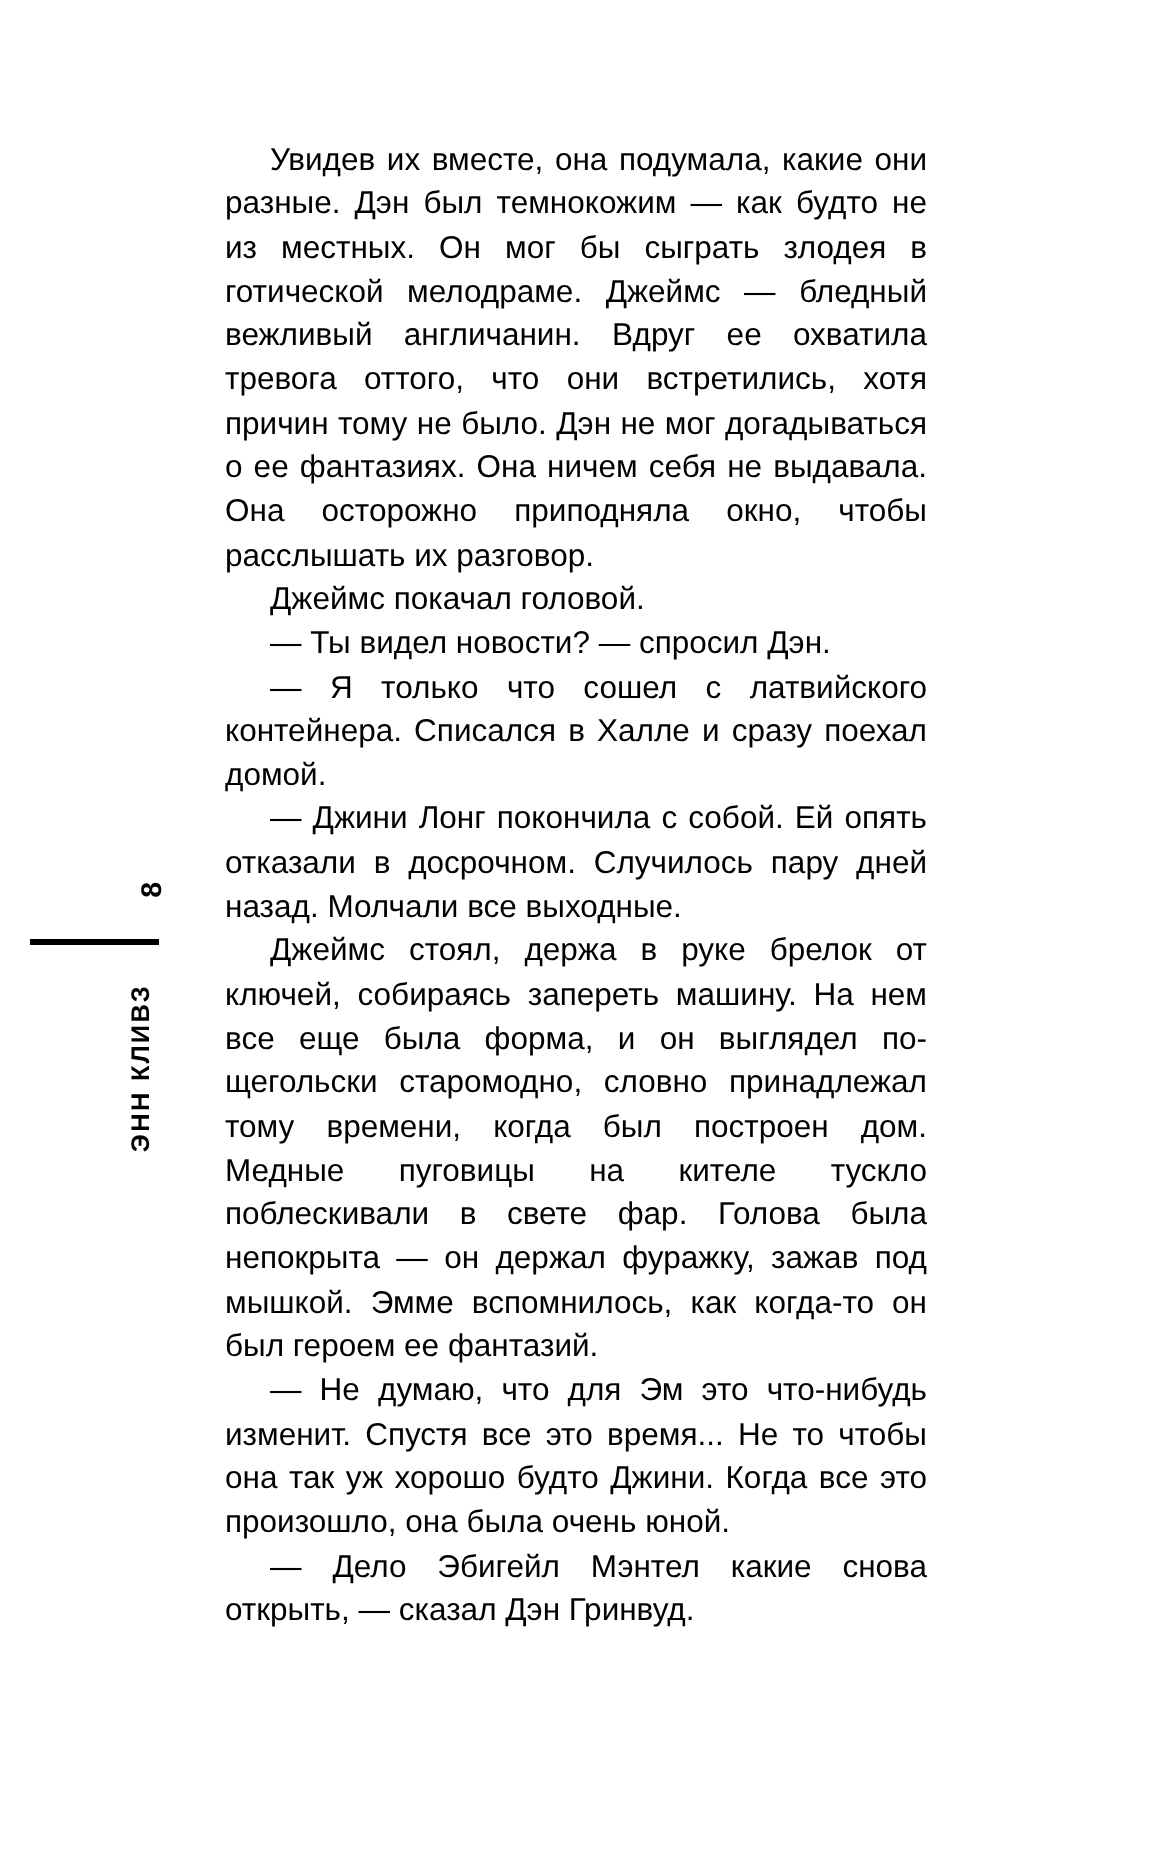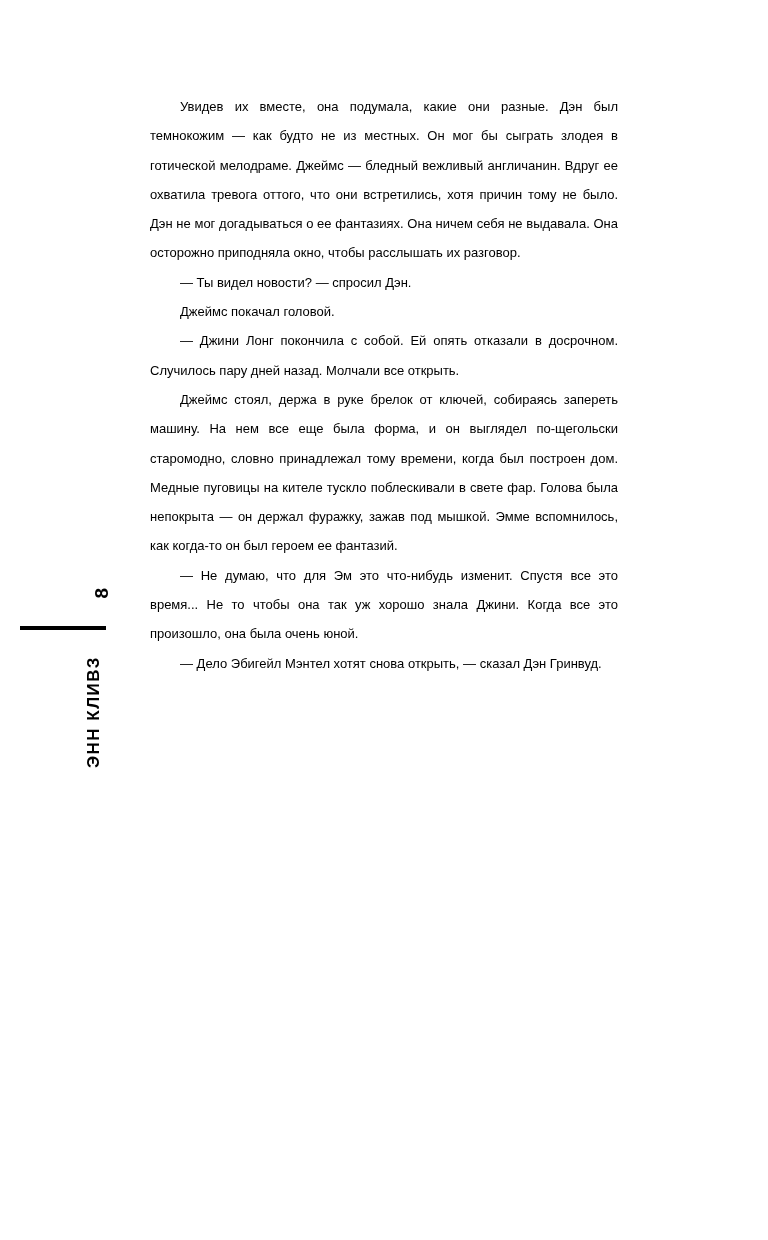--- a/index.html
+++ b/index.html
@@ -74,7 +74,7 @@
   .textblock p {
     margin: 0;
     font-family: "Liberation Sans", sans-serif;
-    font-size: 13px;
+    font-size: 21px;
     line-height: 29.3px;
     text-align: justify;
     text-justify: inter-word;

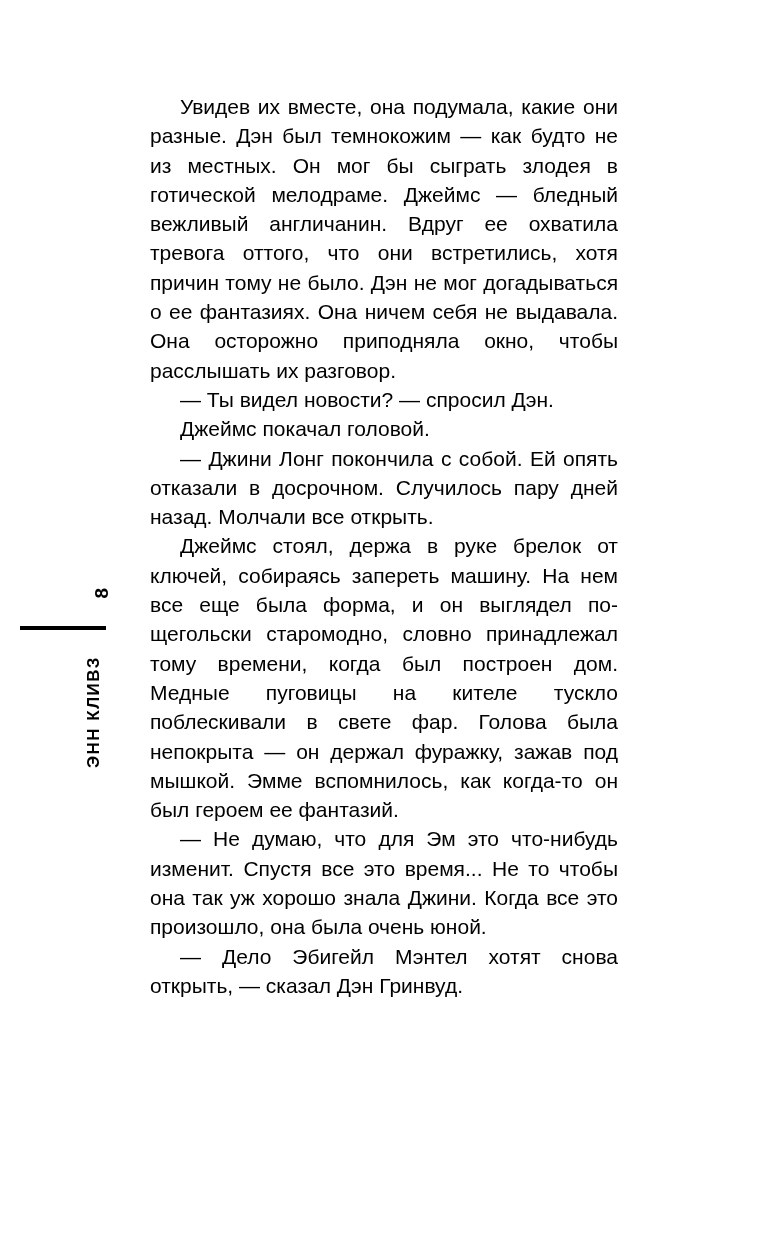--- a/index.html
+++ b/index.html
@@ -98,8 +98,8 @@
 
   <div class="textblock">
     <p class="indent">Увидев их вместе, она подумала, какие они разные. Дэн был темнокожим — как будто не из местных. Он мог бы сыграть злодея в готической мелодраме. Джеймс — бледный вежливый англичанин. Вдруг ее охватила тревога оттого, что они встретились, хотя причин тому не было. Дэн не мог догадываться о ее фантазиях. Она ничем себя не выдавала. Она осторожно приподняла окно, чтобы расслышать их разговор.</p>
+    <p class="indent">Джеймс покачал головой.</p>
     <p class="indent">— Ты видел новости? — спросил Дэн.</p>
-    <p class="indent">Джеймс покачал головой.</p>
     <p class="indent">— Джини Лонг покончила с собой. Ей опять отказали в досрочном. Случилось пару дней назад. Молчали все открыть.</p>
     <p class="indent">Джеймс стоял, держа в руке брелок от ключей, собираясь запереть машину. На нем все еще была форма, и он выглядел по-щегольски старомодно, словно принадлежал тому времени, когда был построен дом. Медные пуговицы на кителе тускло поблескивали в свете фар. Голова была непокрыта — он держал фуражку, зажав под мышкой. Эмме вспомнилось, как когда-то он был героем ее фантазий.</p>
     <p class="indent">— Не думаю, что для Эм это что-нибудь изменит. Спустя все это время... Не то чтобы она так уж хорошо знала Джини. Когда все это произошло, она была очень юной.</p>

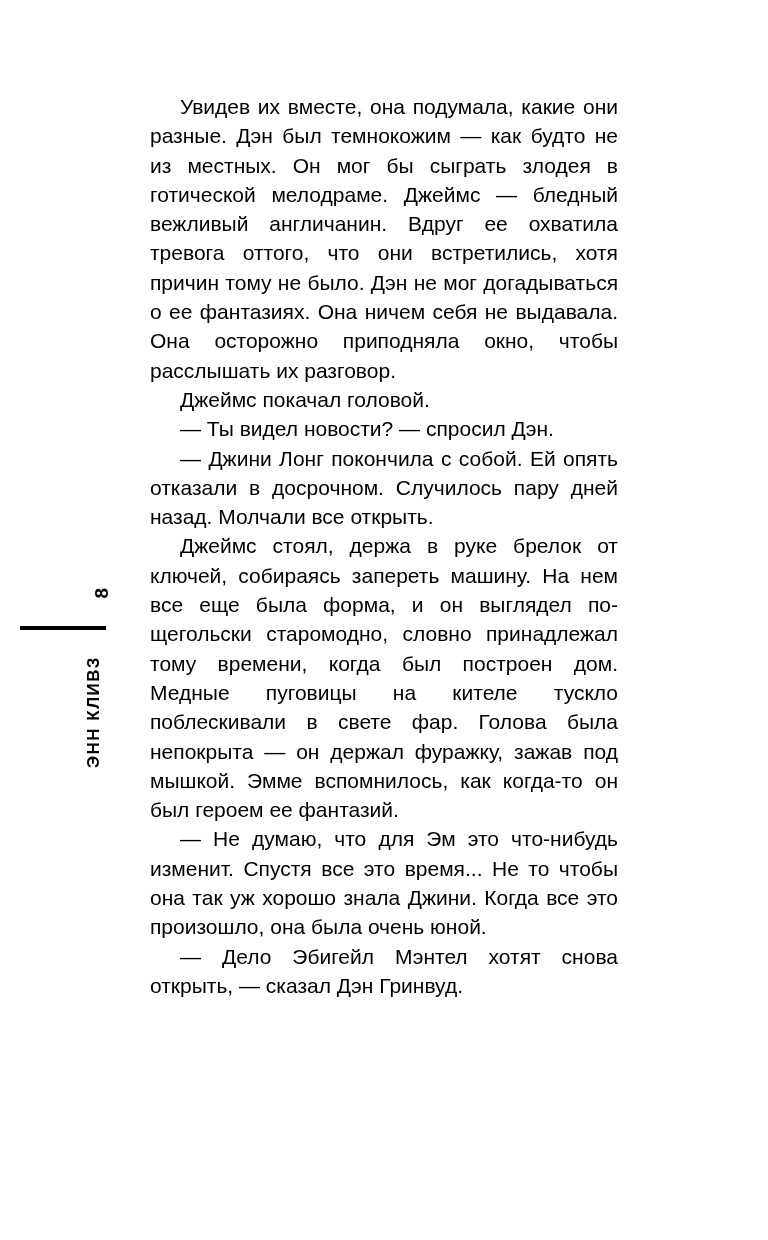--- a/index.html
+++ b/index.html
@@ -100,6 +100,7 @@
     <p class="indent">Увидев их вместе, она подумала, какие они разные. Дэн был темнокожим — как будто не из местных. Он мог бы сыграть злодея в готической мелодраме. Джеймс — бледный вежливый англичанин. Вдруг ее охватила тревога оттого, что они встретились, хотя причин тому не было. Дэн не мог догадываться о ее фантазиях. Она ничем себя не выдавала. Она осторожно приподняла окно, чтобы расслышать их разговор.</p>
     <p class="indent">Джеймс покачал головой.</p>
     <p class="indent">— Ты видел новости? — спросил Дэн.</p>
+    <p class="indent">— Я только что сошел с латвийского контейнера. Списался в Халле и сразу поехал домой.</p>
     <p class="indent">— Джини Лонг покончила с собой. Ей опять отказали в досрочном. Случилось пару дней назад. Молчали все открыть.</p>
     <p class="indent">Джеймс стоял, держа в руке брелок от ключей, собираясь запереть машину. На нем все еще была форма, и он выглядел по-щегольски старомодно, словно принадлежал тому времени, когда был построен дом. Медные пуговицы на кителе тускло поблескивали в свете фар. Голова была непокрыта — он держал фуражку, зажав под мышкой. Эмме вспомнилось, как когда-то он был героем ее фантазий.</p>
     <p class="indent">— Не думаю, что для Эм это что-нибудь изменит. Спустя все это время... Не то чтобы она так уж хорошо знала Джини. Когда все это произошло, она была очень юной.</p>

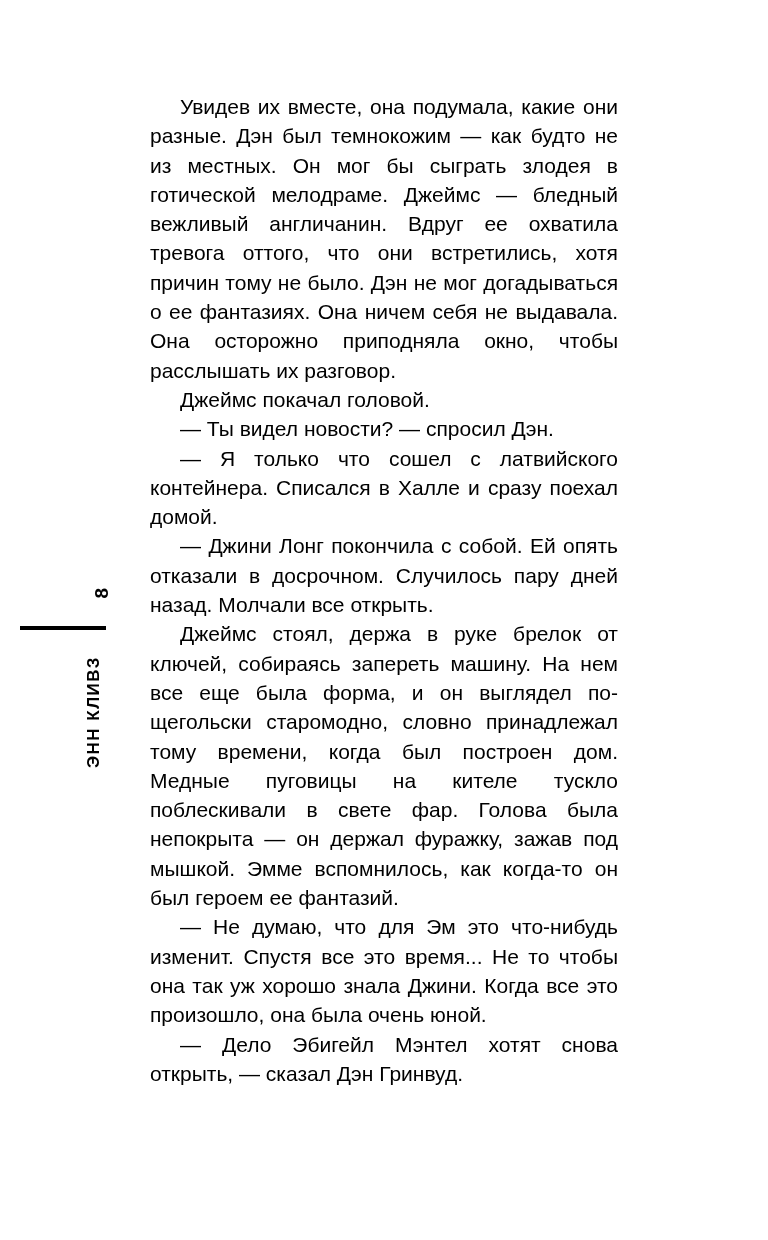--- a/index.html
+++ b/index.html
@@ -101,7 +101,7 @@
     <p class="indent">Джеймс покачал головой.</p>
     <p class="indent">— Ты видел новости? — спросил Дэн.</p>
     <p class="indent">— Я только что сошел с латвийского контейнера. Списался в Халле и сразу поехал домой.</p>
-    <p class="indent">— Джини Лонг покончила с собой. Ей опять отказали в досрочном. Случилось пару дней назад. Молчали все открыть.</p>
+    <p class="indent">— Джини Лонг покончила с собой. Ей опять отказали в досрочном. Случилось пару дней назад. Молчали все выходные.</p>
     <p class="indent">Джеймс стоял, держа в руке брелок от ключей, собираясь запереть машину. На нем все еще была форма, и он выглядел по-щегольски старомодно, словно принадлежал тому времени, когда был построен дом. Медные пуговицы на кителе тускло поблескивали в свете фар. Голова была непокрыта — он держал фуражку, зажав под мышкой. Эмме вспомнилось, как когда-то он был героем ее фантазий.</p>
     <p class="indent">— Не думаю, что для Эм это что-нибудь изменит. Спустя все это время... Не то чтобы она так уж хорошо знала Джини. Когда все это произошло, она была очень юной.</p>
     <p class="indent">— Дело Эбигейл Мэнтел хотят снова открыть, — сказал Дэн Гринвуд.</p>

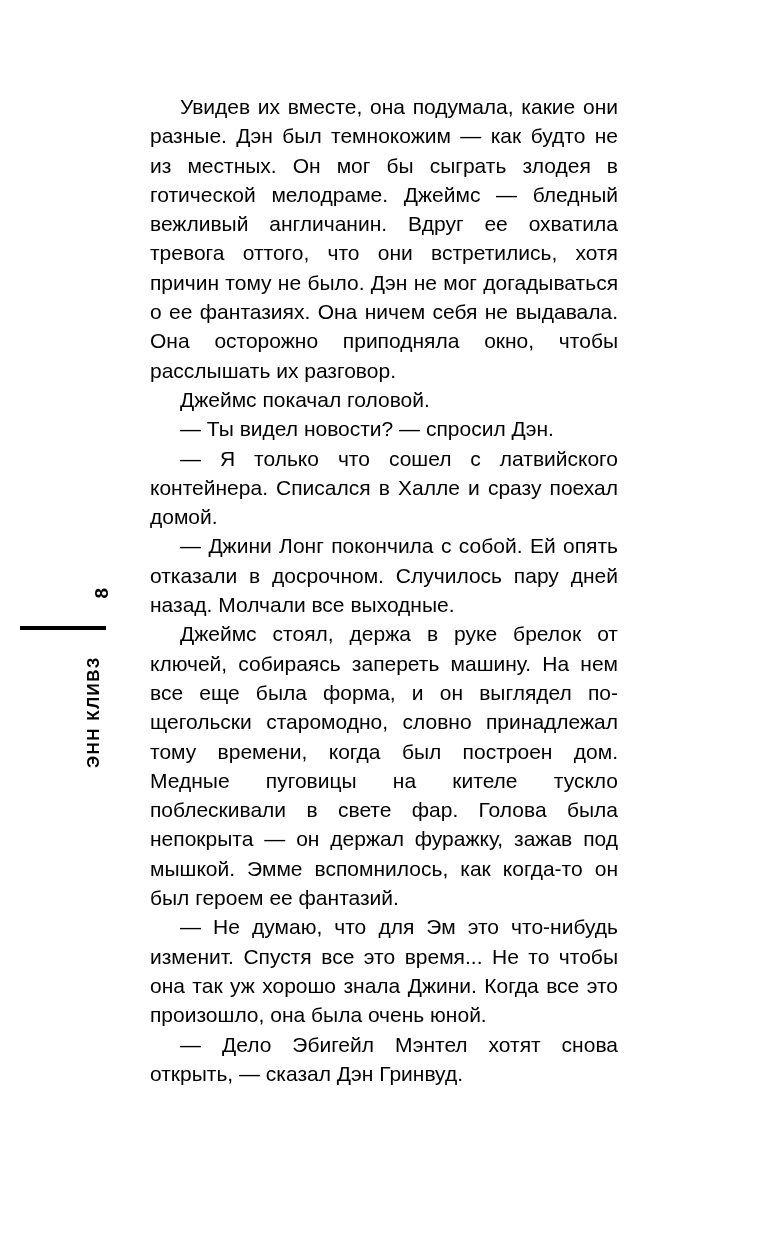--- a/index.html
+++ b/index.html
@@ -103,7 +103,7 @@
     <p class="indent">— Я только что сошел с латвийского контейнера. Списался в Халле и сразу поехал домой.</p>
     <p class="indent">— Джини Лонг покончила с собой. Ей опять отказали в досрочном. Случилось пару дней назад. Молчали все выходные.</p>
     <p class="indent">Джеймс стоял, держа в руке брелок от ключей, собираясь запереть машину. На нем все еще была форма, и он выглядел по-щегольски старомодно, словно принадлежал тому времени, когда был построен дом. Медные пуговицы на кителе тускло поблескивали в свете фар. Голова была непокрыта — он держал фуражку, зажав под мышкой. Эмме вспомнилось, как когда-то он был героем ее фантазий.</p>
-    <p class="indent">— Не думаю, что для Эм это что-нибудь изменит. Спустя все это время... Не то чтобы она так уж хорошо знала Джини. Когда все это произошло, она была очень юной.</p>
+    <p class="indent">— Не думаю, что для Эм это что-нибудь изменит. Спустя все это время... Не то чтобы она так уж хорошо будто Джини. Когда все это произошло, она была очень юной.</p>
     <p class="indent">— Дело Эбигейл Мэнтел хотят снова открыть, — сказал Дэн Гринвуд.</p>
   </div>
 

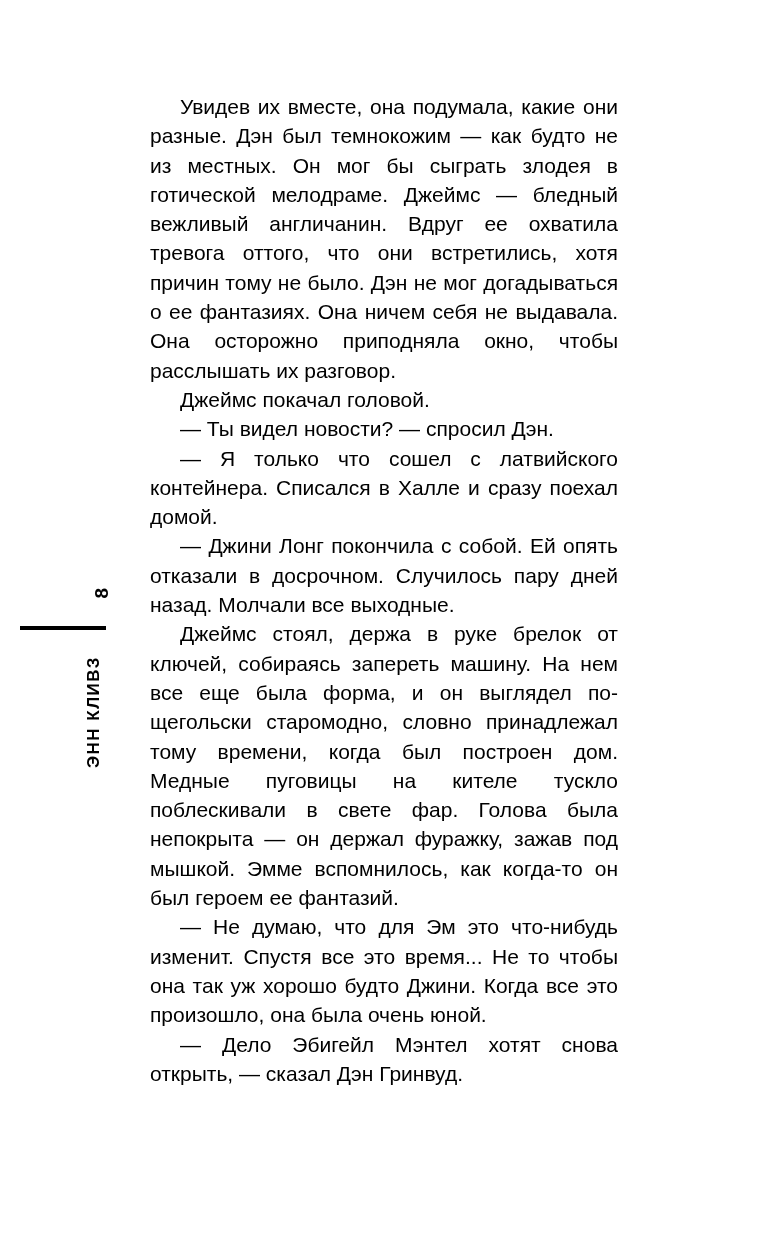--- a/index.html
+++ b/index.html
@@ -104,7 +104,7 @@
     <p class="indent">— Джини Лонг покончила с собой. Ей опять отказали в досрочном. Случилось пару дней назад. Молчали все выходные.</p>
     <p class="indent">Джеймс стоял, держа в руке брелок от ключей, собираясь запереть машину. На нем все еще была форма, и он выглядел по-щегольски старомодно, словно принадлежал тому времени, когда был построен дом. Медные пуговицы на кителе тускло поблескивали в свете фар. Голова была непокрыта — он держал фуражку, зажав под мышкой. Эмме вспомнилось, как когда-то он был героем ее фантазий.</p>
     <p class="indent">— Не думаю, что для Эм это что-нибудь изменит. Спустя все это время... Не то чтобы она так уж хорошо будто Джини. Когда все это произошло, она была очень юной.</p>
-    <p class="indent">— Дело Эбигейл Мэнтел хотят снова открыть, — сказал Дэн Гринвуд.</p>
+    <p class="indent">— Дело Эбигейл Мэнтел какие снова открыть, — сказал Дэн Гринвуд.</p>
   </div>
 
 </div>

